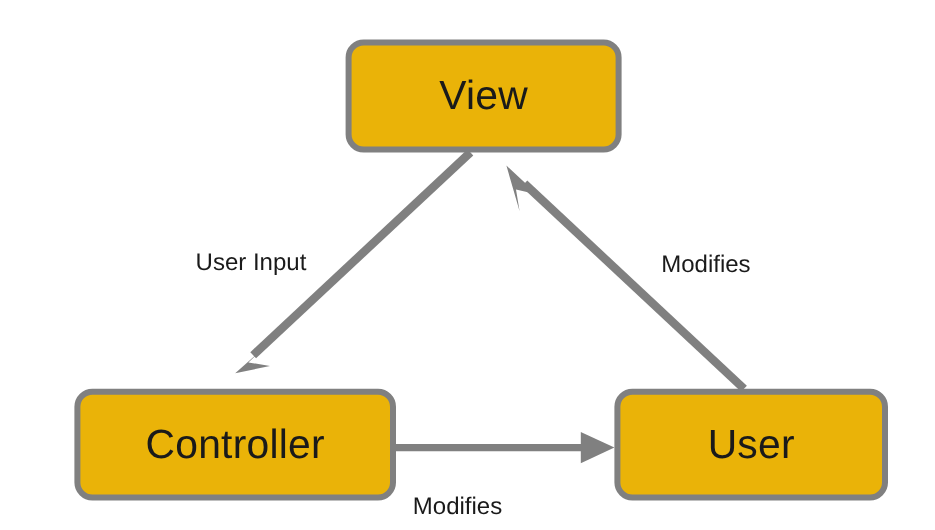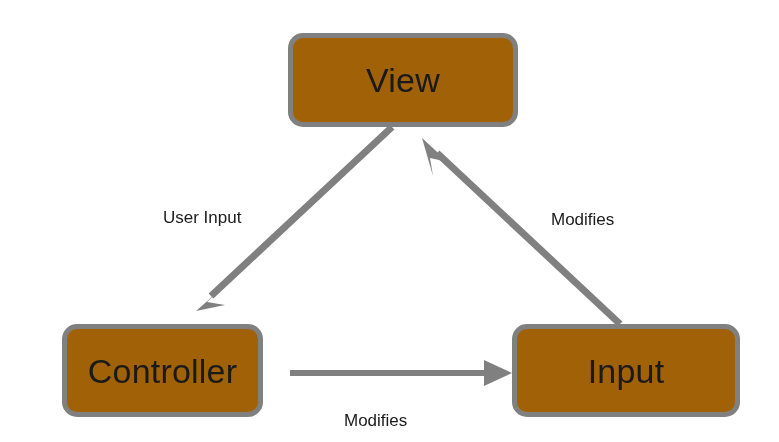--- a/index.html
+++ b/index.html
@@ -27,7 +27,7 @@
   .node-box {
     position: absolute;
     box-sizing: border-box;
-    background: #a16207;
+    background: #eab308;
     border: 5px solid #808080;
     border-radius: 15px;
     display: flex;

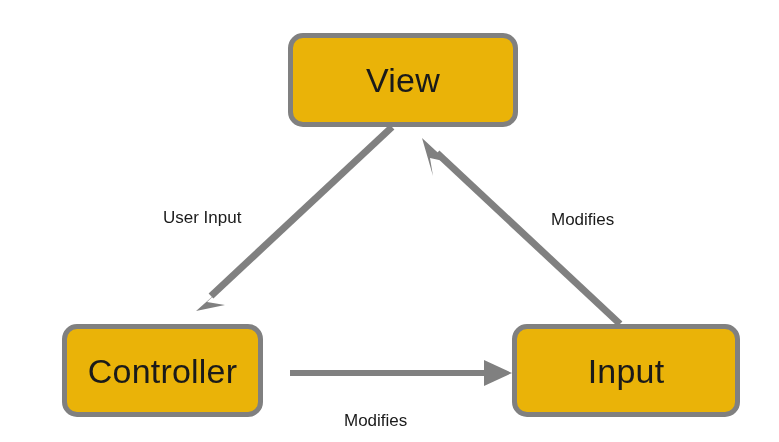--- a/index.html
+++ b/index.html
@@ -63,7 +63,7 @@
   }
   .edge-label {
     position: absolute;
-    font-size: 17px;
+    font-size: 20px;
     color: #1a1a1a;
     white-space: nowrap;
     z-index: 3;

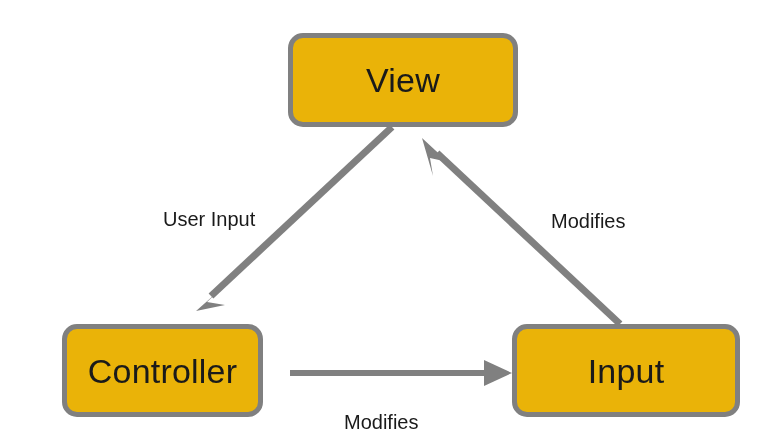--- a/index.html
+++ b/index.html
@@ -52,7 +52,7 @@
   #node-controller {
     left: 62px;
     top: 324px;
-    width: 201px;
+    width: 268px;
     height: 93px;
   }
   #node-model {

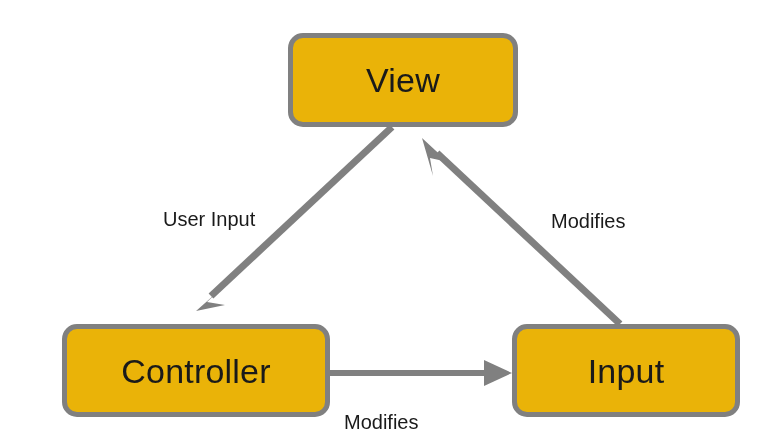--- a/index.html
+++ b/index.html
@@ -114,7 +114,7 @@
   </div>
 
   <div class="node-box" id="node-model">
-    <span class="node-label">Input</span>
+    <span class="node-label">User</span>
   </div>
 
   <div class="edge-label" id="label-user-input">User Input</div>

